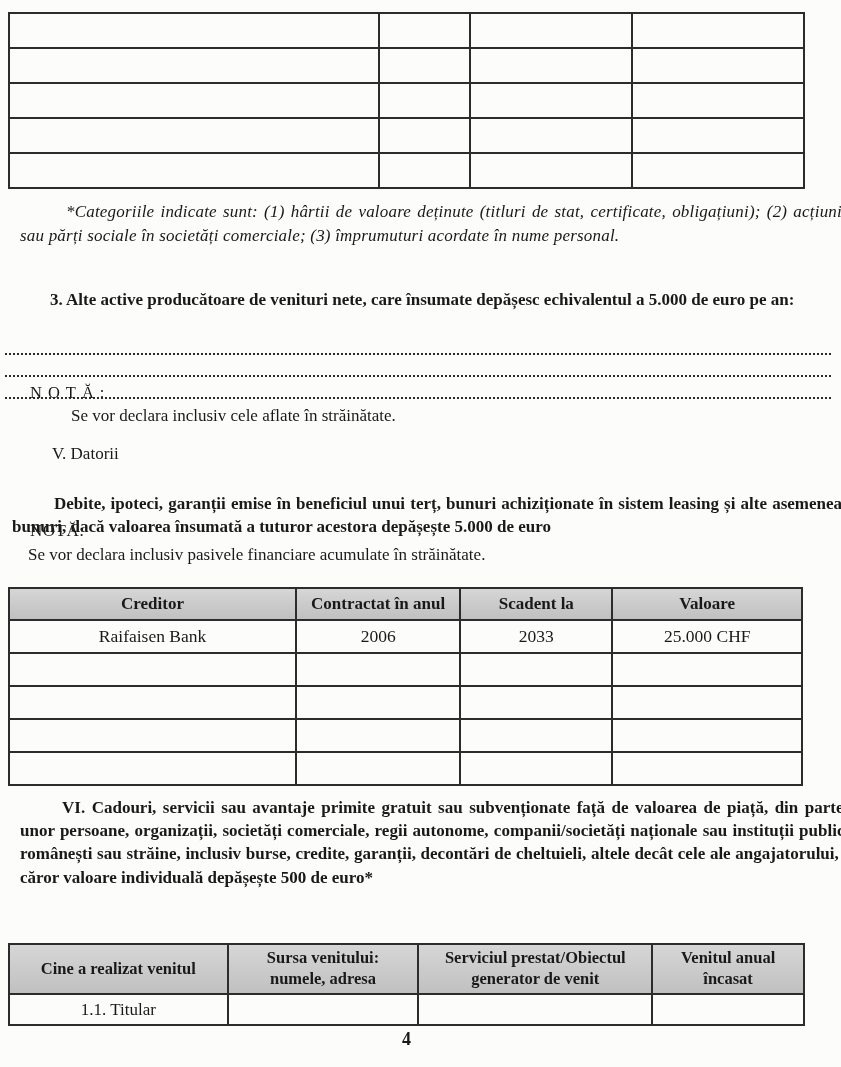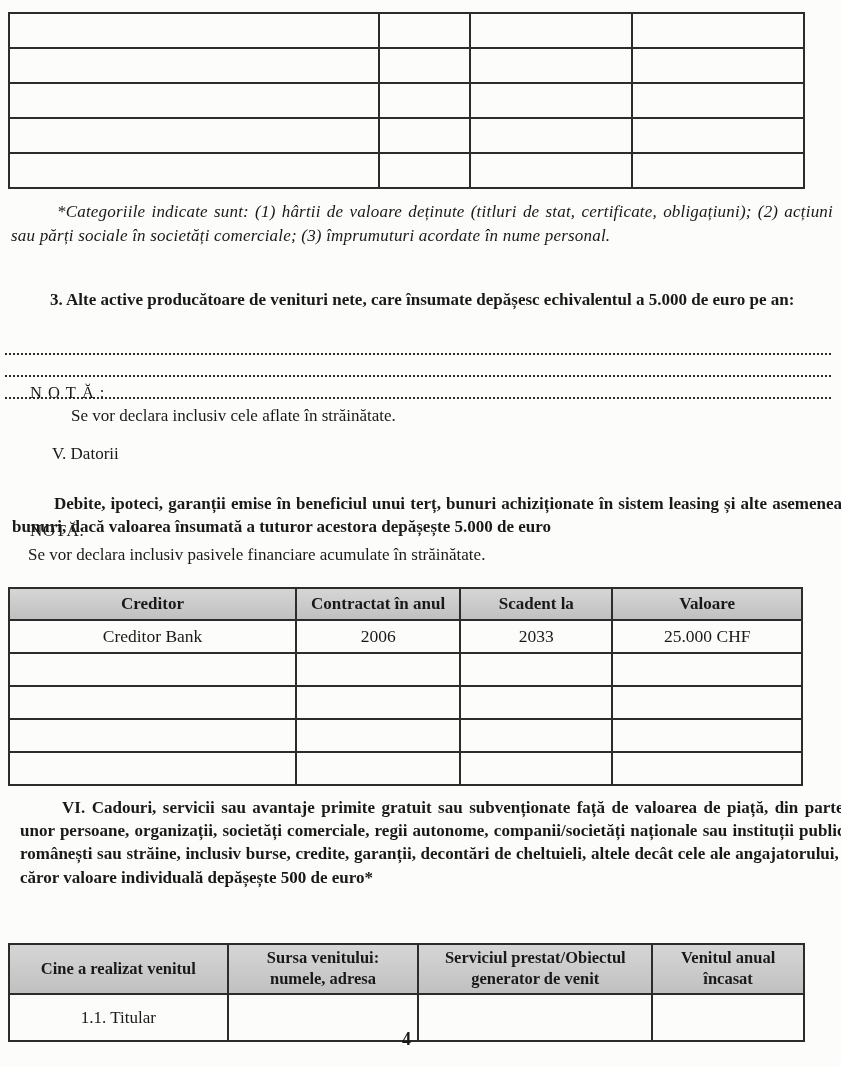--- a/index.html
+++ b/index.html
@@ -36,7 +36,7 @@
   #gifts-table .c3 { width:29.4%; } #gifts-table .c4 { width:19.1%; }
 
   .abs { position:absolute; }
-  #footnote { top:200px; left:11px; width:822px; font-style:italic; text-align:justify; text-indent:46px; line-height:24px; letter-spacing:0.2px; }
+  #footnote { top:200px; left:20px; width:822px; font-style:italic; text-align:justify; text-indent:46px; line-height:24px; letter-spacing:0.2px; }
   #section3 { top:288px; left:4px; width:828px; font-weight:bold; text-align:justify; text-indent:46px; line-height:23px; }
   #dots     { top:333px; left:5px; width:826px; }
   .dotline  { height:22px; border-bottom:2.5px dotted #2a2a2a; }

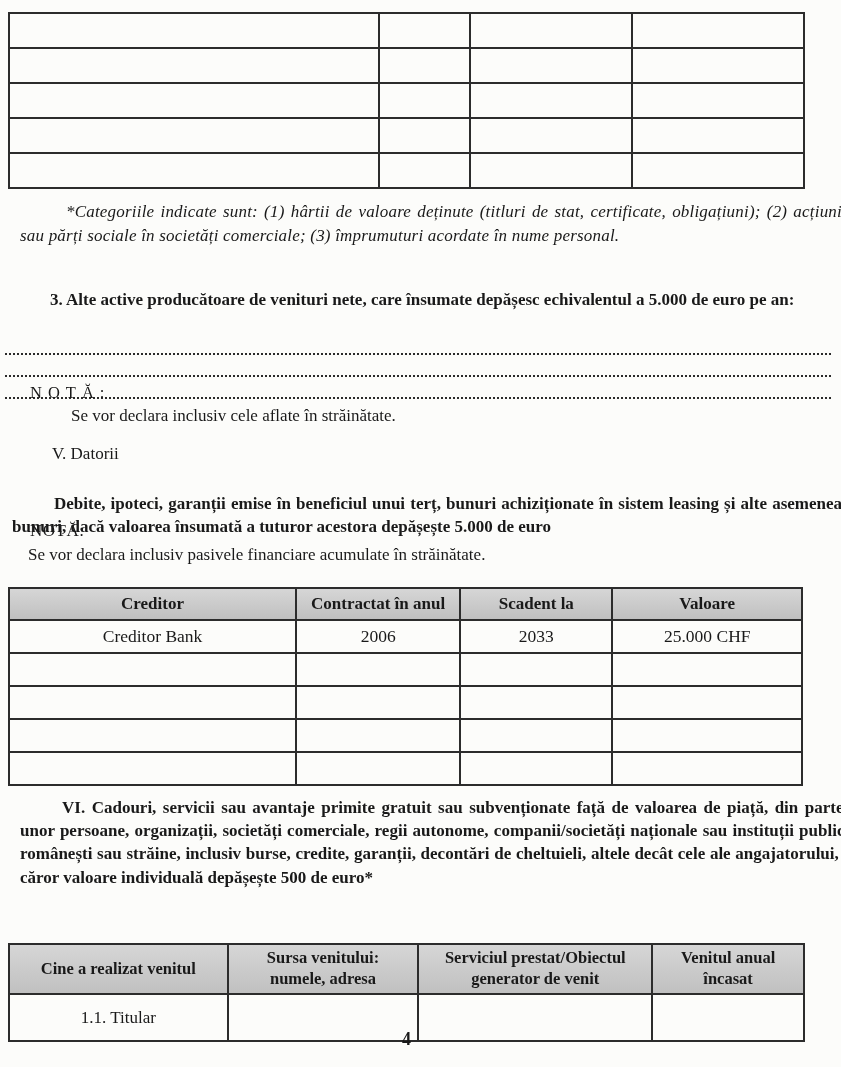--- a/index.html
+++ b/index.html
@@ -134,7 +134,7 @@
         </thead>
       <tbody>
           <tr>
-            <td>Creditor Bank</td>
+            <td>Raifaisen Bank</td>
             <td>2006</td>
             <td>2033</td>
             <td>25.000 CHF</td>

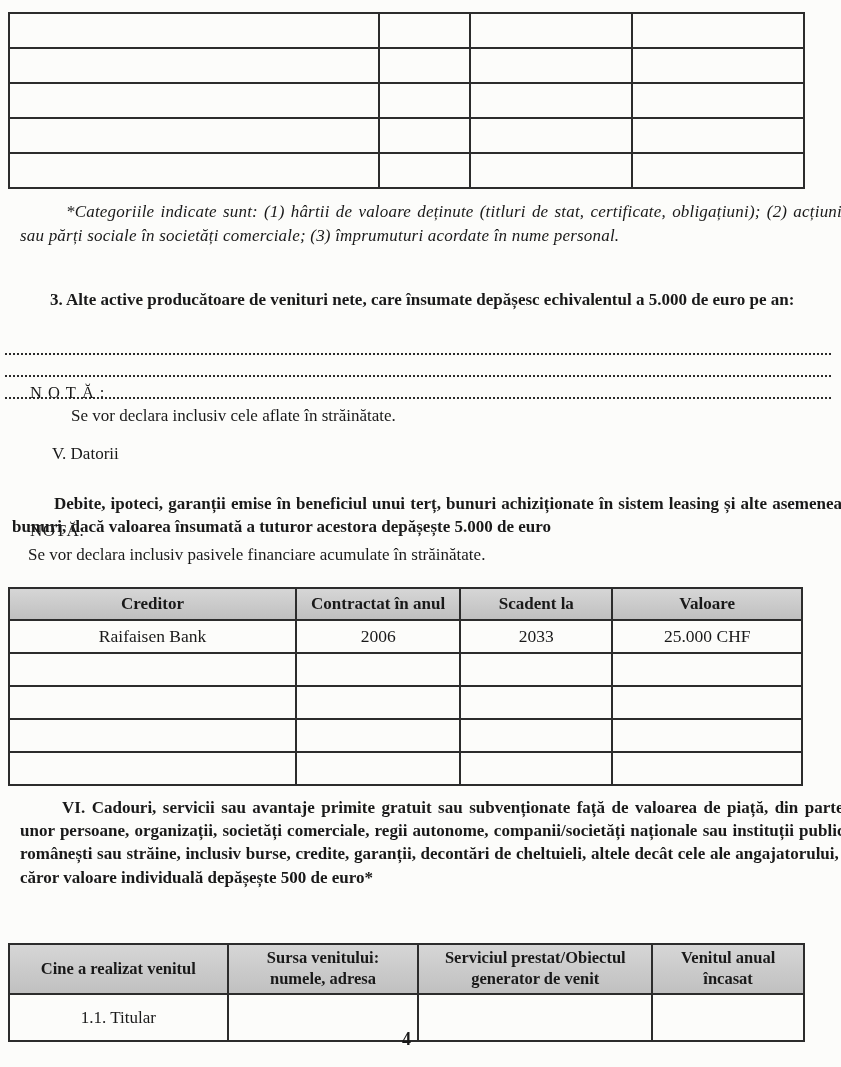--- a/index.html
+++ b/index.html
@@ -31,7 +31,7 @@
 
   #gifts-table-wrap { top:943px; left:8px;  width:797px; }
   #gifts-table th   { height:50px; font-size:16.5px; }
-  #gifts-table td   { height:47px; }
+  #gifts-table td   { height:31px; }
   #gifts-table .c1 { width:27.5%; } #gifts-table .c2 { width:24.0%; }
   #gifts-table .c3 { width:29.4%; } #gifts-table .c4 { width:19.1%; }
 

